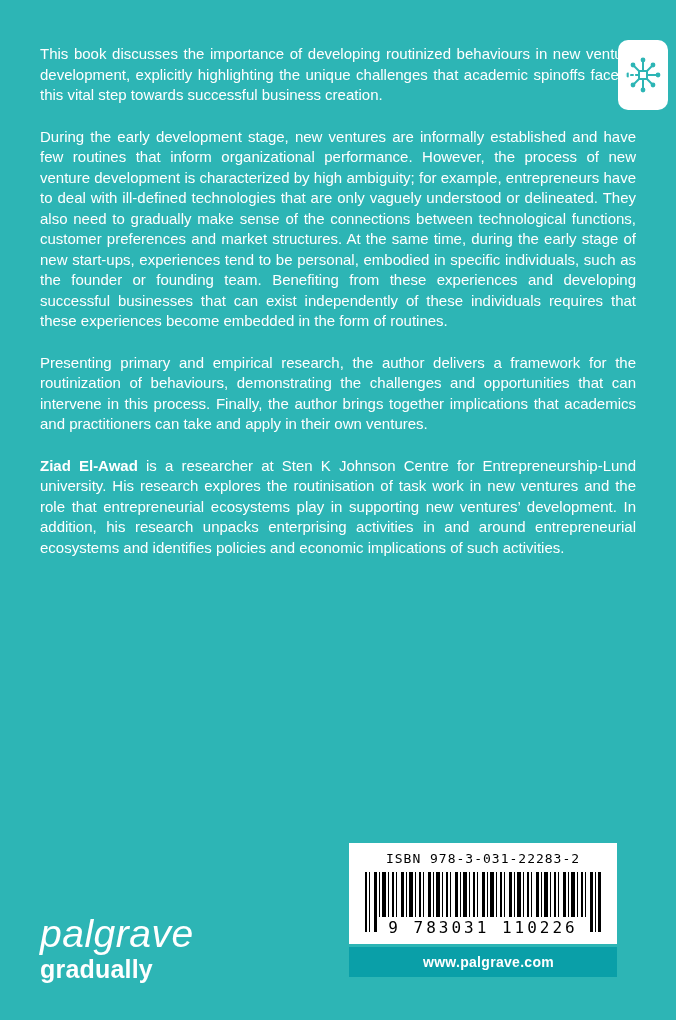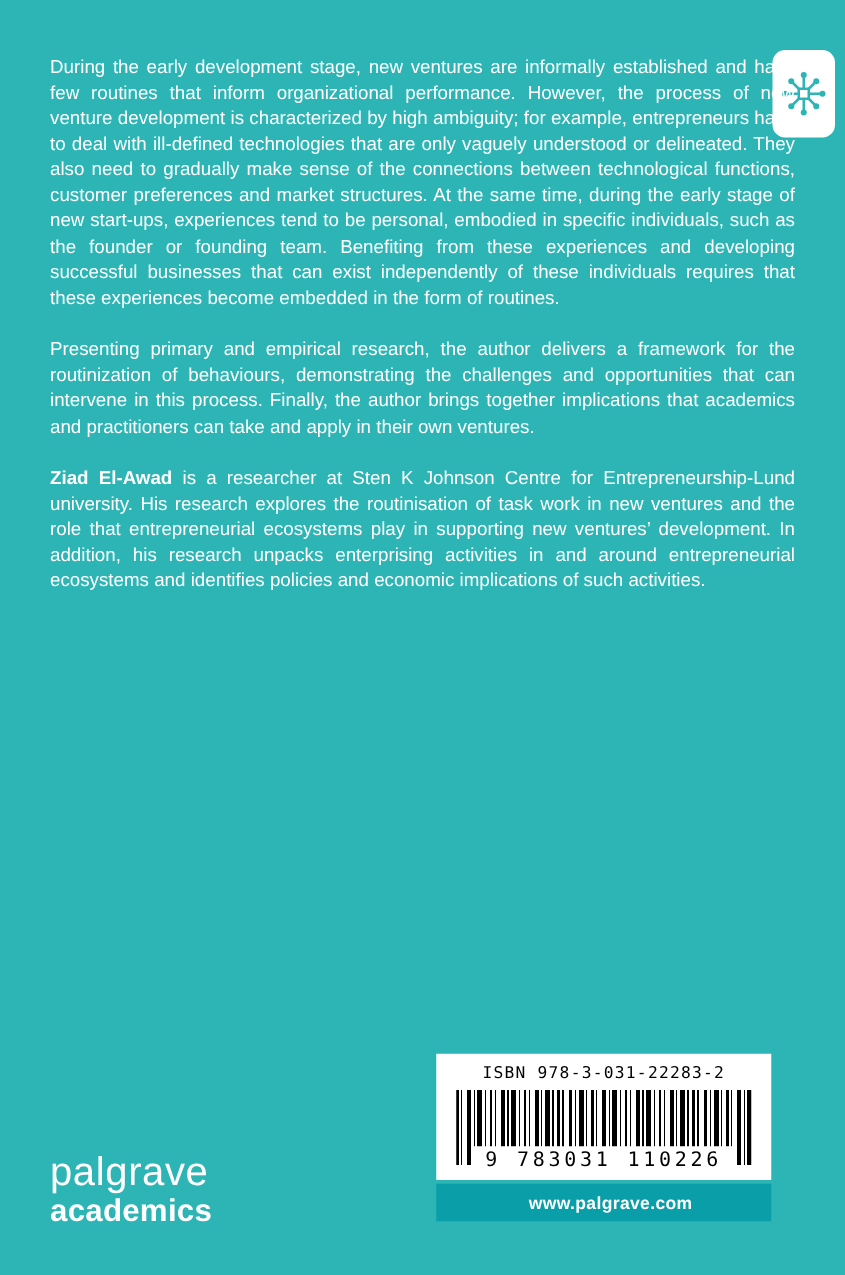--- a/index.html
+++ b/index.html
@@ -148,6 +148,7 @@
   </div>
 
   <div class="text-block">
+    <p>This book discusses the importance of developing routinized behaviours in new venture development, explicitly highlighting the unique challenges that academic spinoffs face in this vital step towards successful business creation.</p>
     <p>During the early development stage, new ventures are informally established and have few routines that inform organizational performance. However, the process of new venture development is characterized by high ambiguity; for example, entrepreneurs have to deal with ill-defined technologies that are only vaguely understood or delineated. They also need to gradually make sense of the connections between technological functions, customer preferences and market structures. At the same time, during the early stage of new start-ups, experiences tend to be personal, embodied in specific individuals, such as the founder or founding team. Benefiting from these experiences and developing successful businesses that can exist independently of these individuals requires that these experiences become embedded in the form of routines.</p>
     <p>Presenting primary and empirical research, the author delivers a framework for the routinization of behaviours, demonstrating the challenges and opportunities that can intervene in this process. Finally, the author brings together implications that academics and practitioners can take and apply in their own ventures.</p>
     <p><span class="b">Ziad El-Awad</span><span> is a researcher at Sten K Johnson Centre for Entrepreneurship-Lund university. His research explores the routinisation of task work in new ventures and the role that entrepreneurial ecosystems play in supporting new ventures’ development. In addition, his research unpacks enterprising activities in and around entrepreneurial ecosystems and identifies policies and economic implications of such activities.</span></p>

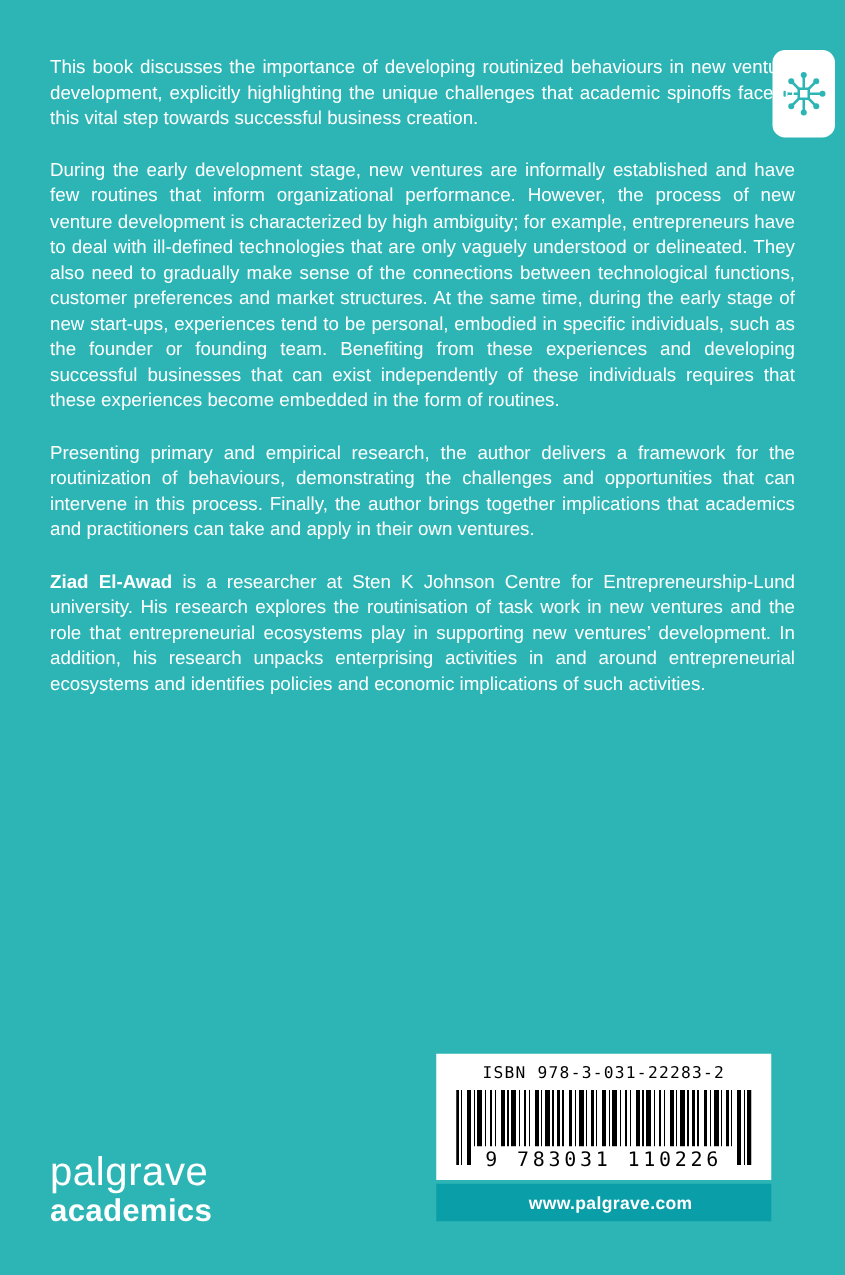--- a/index.html
+++ b/index.html
@@ -48,10 +48,11 @@
     color: #ffffff;
   }
   .wordmark .palgrave {
-    font-size: 32px;
+    font-size: 39px;
     font-weight: 400;
     line-height: 1.0;
     letter-spacing: 0.5px;
+    font-style: italic;
   }
   .wordmark .macmillan {
     font-size: 25px;

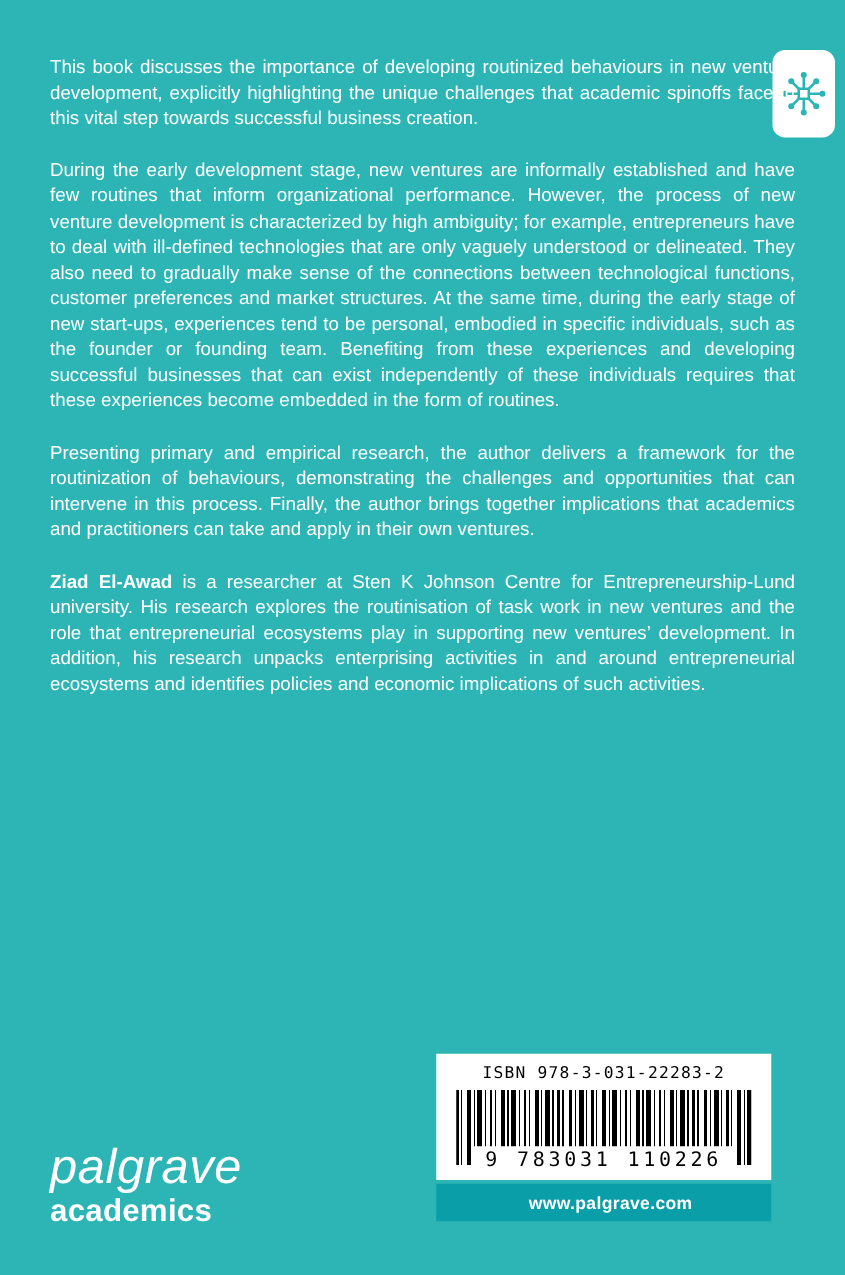--- a/index.html
+++ b/index.html
@@ -157,7 +157,7 @@
 
   <div class="wordmark">
     <div class="palgrave">palgrave</div>
-    <div class="macmillan">academics</div>
+    <div class="macmillan">gradually</div>
   </div>
 
   <div class="isbn-block">

